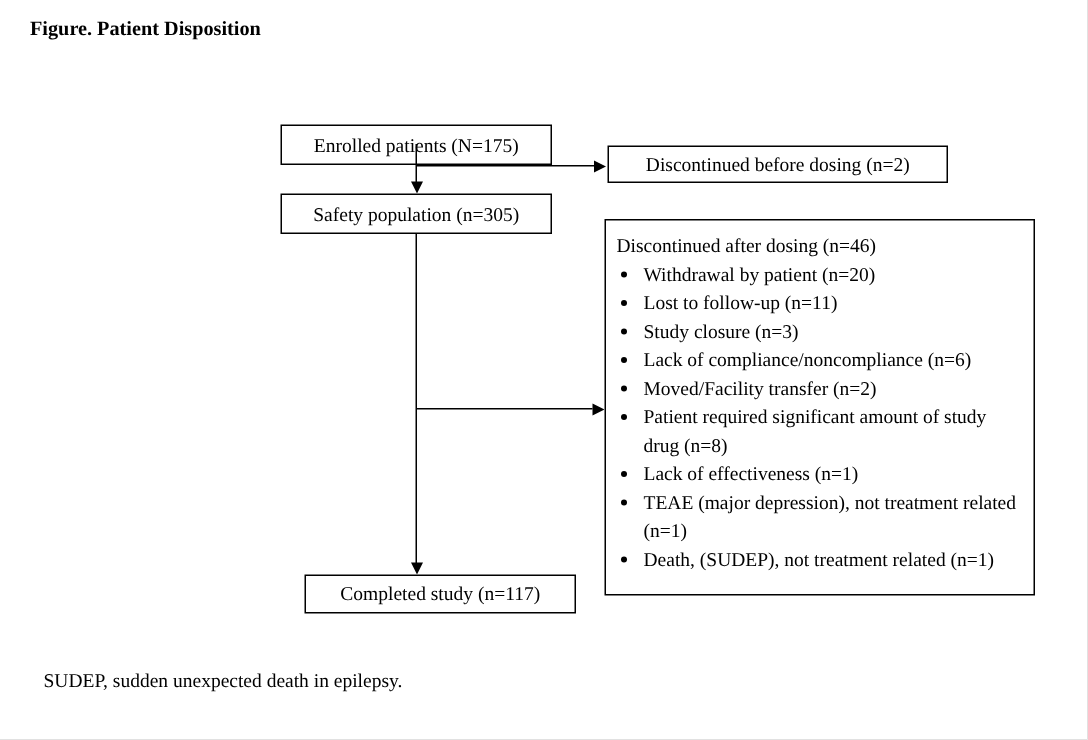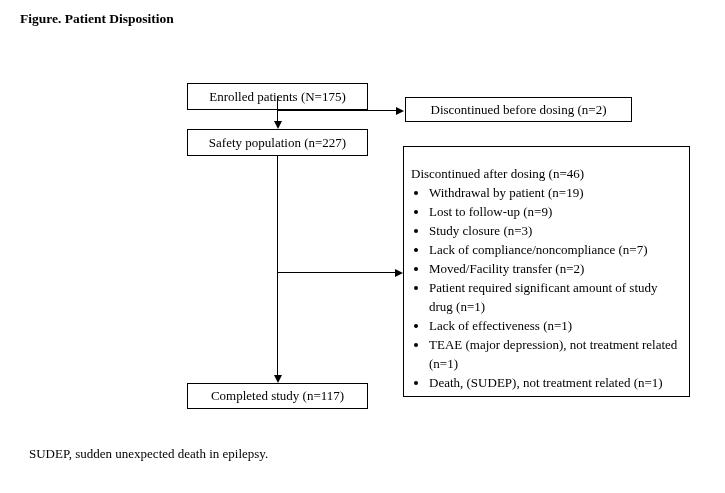--- a/index.html
+++ b/index.html
@@ -61,7 +61,7 @@
 
   <div class="box box-disc-before">Discontinued before dosing (n=2)</div>
 
-  <div class="box box-safety">Safety population (n=227)</div>
+  <div class="box box-safety">Safety population (n=305)</div>
 
   <div class="vline" style="left:277px; top:156px; height:220px;"></div>
   <div class="head-down" style="left:274px; top:375px;"></div>

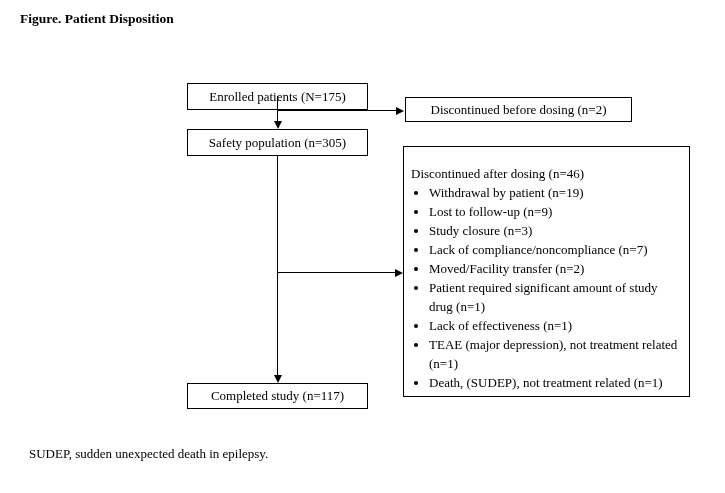--- a/index.html
+++ b/index.html
@@ -25,7 +25,7 @@
   .bigbox {
     position:absolute; left:403px; top:146px; width:287px; height:251px;
     border:1px solid var(--line); background:var(--bg);
-    font-size:13px; padding:17px 8px 0 7px; text-align:left;
+    font-size:13px; padding:7px 8px 0 7px; text-align:left;
   }
   .bigbox-header { line-height:19px; }
   .reasons { list-style:disc outside; margin:0; padding-left:18px; }

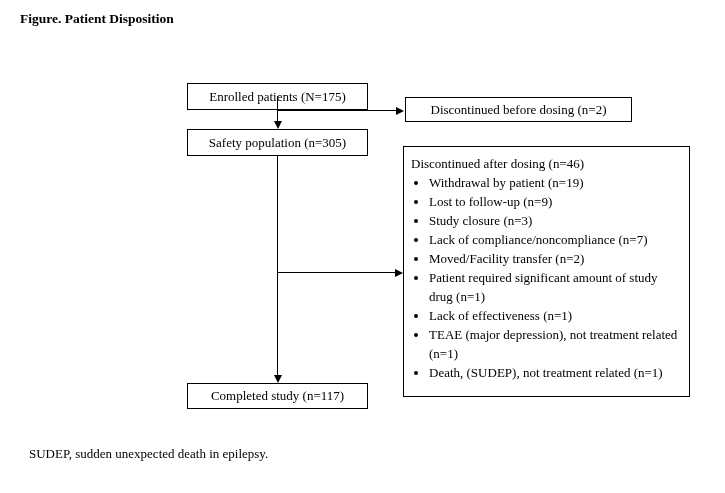--- a/index.html
+++ b/index.html
@@ -72,7 +72,7 @@
   <div class="bigbox">
     <div class="bigbox-header">Discontinued after dosing (n=46)</div>
     <ul class="reasons">
-      <li>Withdrawal by patient (n=19)</li>
+      <li>Withdrawal by patient (n=20)</li>
       <li>Lost to follow-up (n=9)</li>
       <li>Study closure (n=3)</li>
       <li>Lack of compliance/noncompliance (n=7)</li>

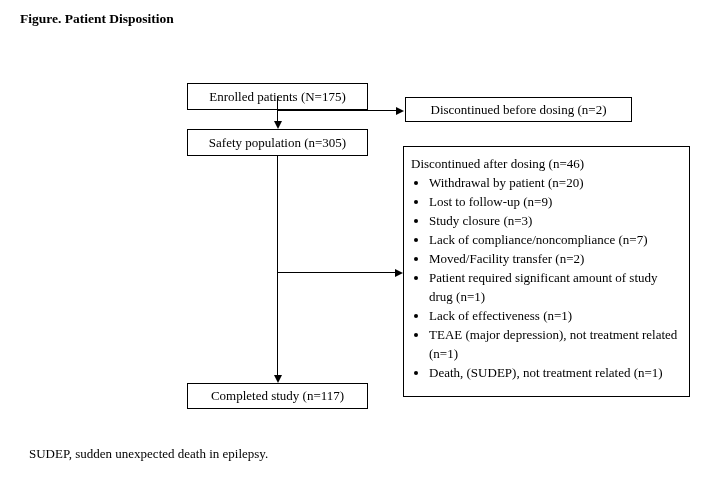--- a/index.html
+++ b/index.html
@@ -73,7 +73,7 @@
     <div class="bigbox-header">Discontinued after dosing (n=46)</div>
     <ul class="reasons">
       <li>Withdrawal by patient (n=20)</li>
-      <li>Lost to follow-up (n=9)</li>
+      <li>Lost to follow-up (n=11)</li>
       <li>Study closure (n=3)</li>
       <li>Lack of compliance/noncompliance (n=7)</li>
       <li>Moved/Facility transfer (n=2)</li>

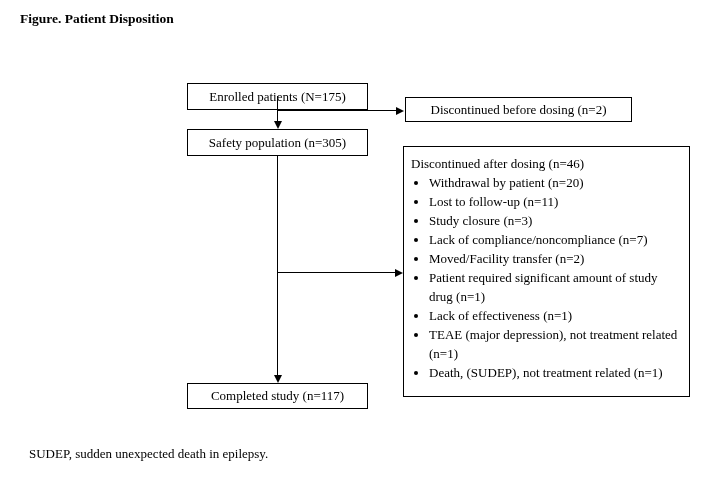--- a/index.html
+++ b/index.html
@@ -75,7 +75,7 @@
       <li>Withdrawal by patient (n=20)</li>
       <li>Lost to follow-up (n=11)</li>
       <li>Study closure (n=3)</li>
-      <li>Lack of compliance/noncompliance (n=7)</li>
+      <li>Lack of compliance/noncompliance (n=6)</li>
       <li>Moved/Facility transfer (n=2)</li>
       <li>Patient required significant amount of study drug (n=1)</li>
       <li>Lack of effectiveness (n=1)</li>

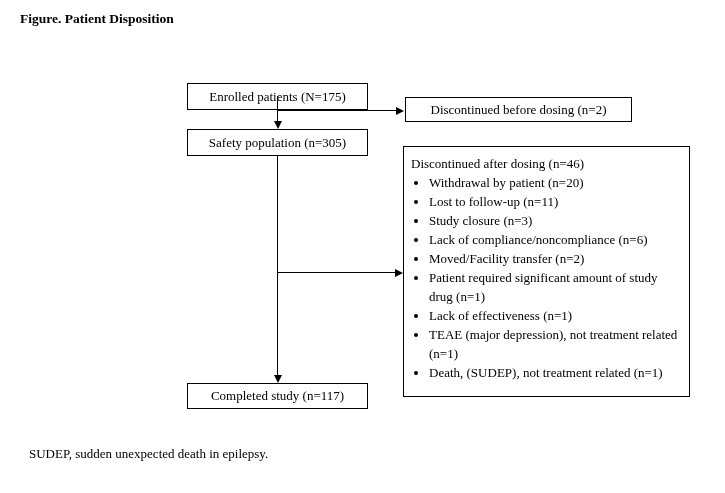--- a/index.html
+++ b/index.html
@@ -77,7 +77,7 @@
       <li>Study closure (n=3)</li>
       <li>Lack of compliance/noncompliance (n=6)</li>
       <li>Moved/Facility transfer (n=2)</li>
-      <li>Patient required significant amount of study drug (n=1)</li>
+      <li>Patient required significant amount of study drug (n=8)</li>
       <li>Lack of effectiveness (n=1)</li>
       <li>TEAE (major depression), not treatment related (n=1)</li>
       <li>Death, (SUDEP), not treatment related (n=1)</li>

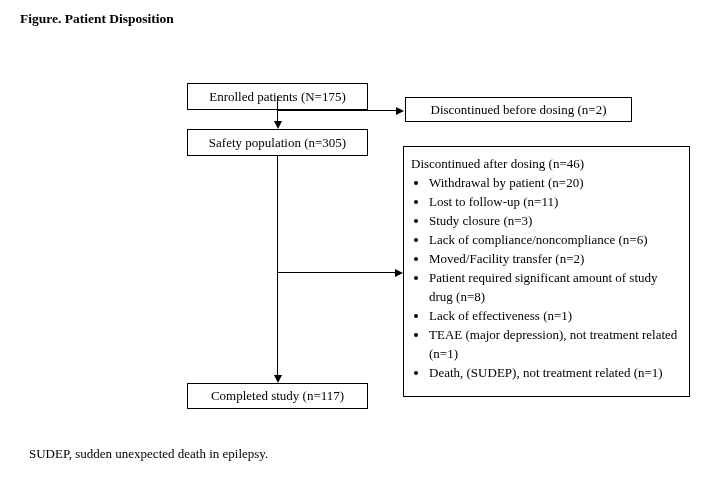--- a/index.html
+++ b/index.html
@@ -21,7 +21,7 @@
   .box-enrolled  { left:187px; top:83px;  width:181px; height:27px; line-height:25px; }
   .box-disc-before { left:405px; top:97px; width:227px; height:25px; line-height:23px; }
   .box-safety    { left:187px; top:129px; width:181px; height:27px; line-height:25px; }
-  .box-completed { left:187px; top:383px; width:181px; height:26px; line-height:24px; }
+  .box-completed { left:203px; top:383px; width:181px; height:26px; line-height:24px; }
   .bigbox {
     position:absolute; left:403px; top:146px; width:287px; height:251px;
     border:1px solid var(--line); background:var(--bg);

